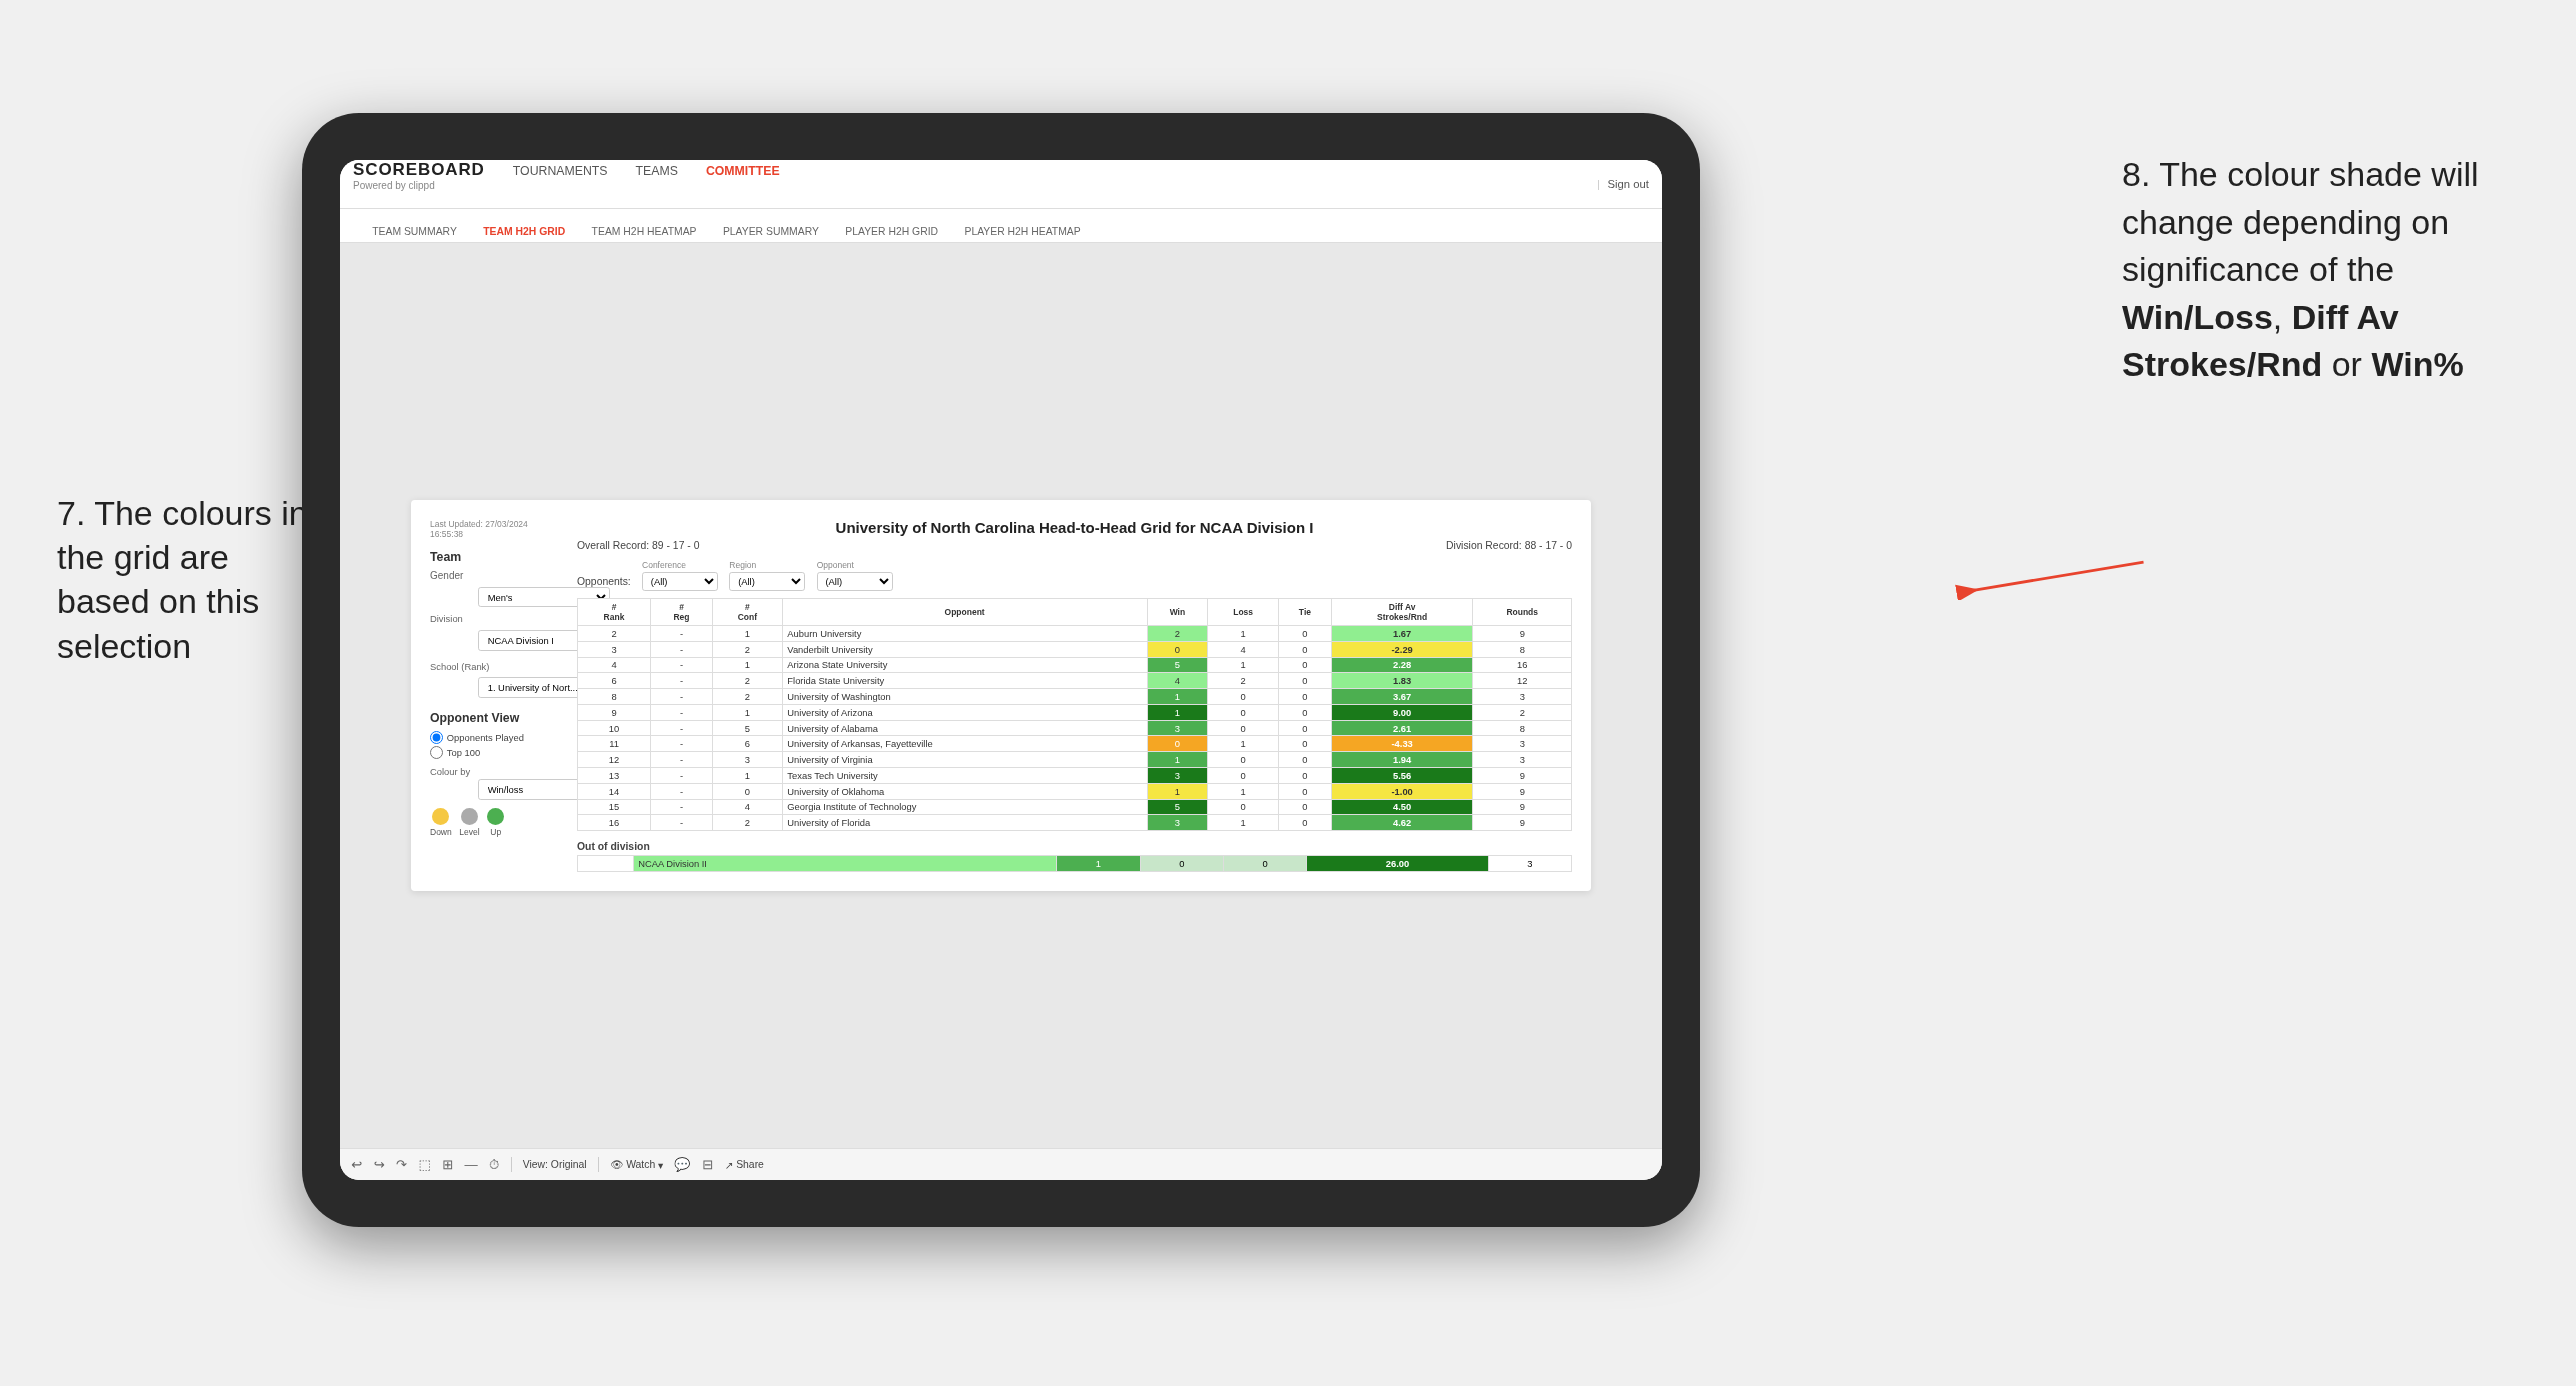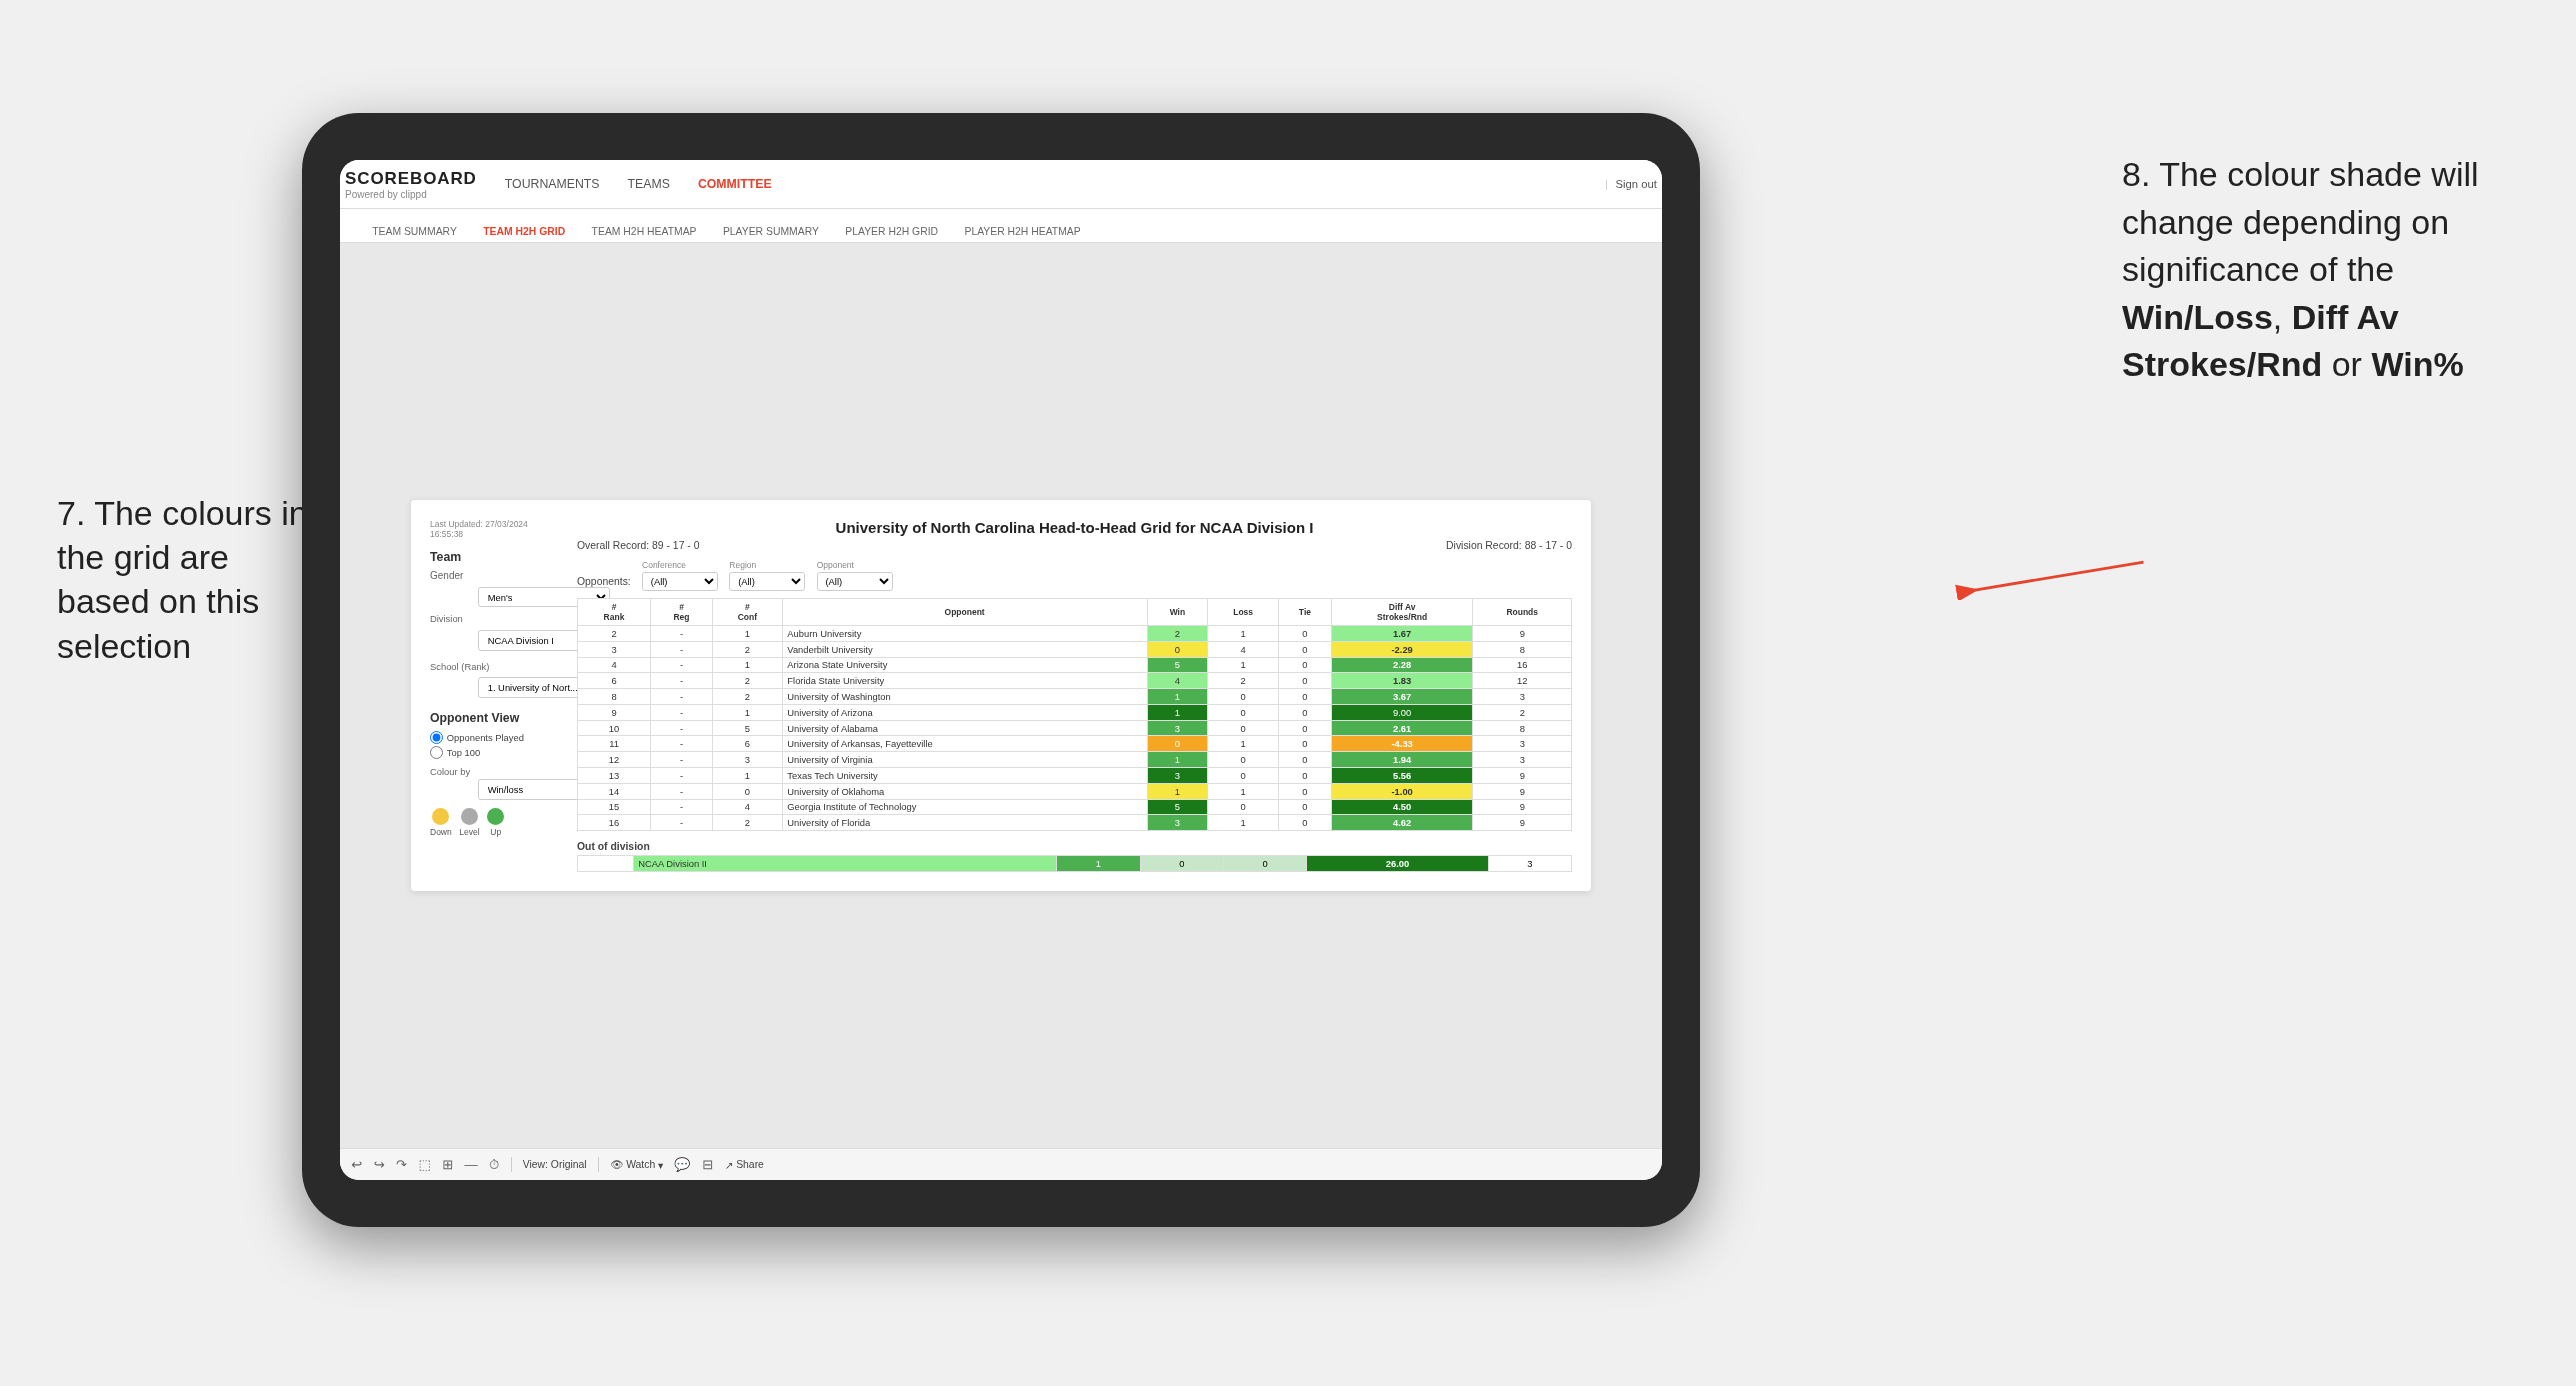--- a/index.html
+++ b/index.html
@@ -67,8 +67,7 @@
       background: #fff;
       border-bottom: 0.9px solid #ddd;
       display: flex;
-      align-items: center;
-      padding: 0 5px;
+      padding: 0 13px;
       height: 49px;
       flex-shrink: 0;
     }

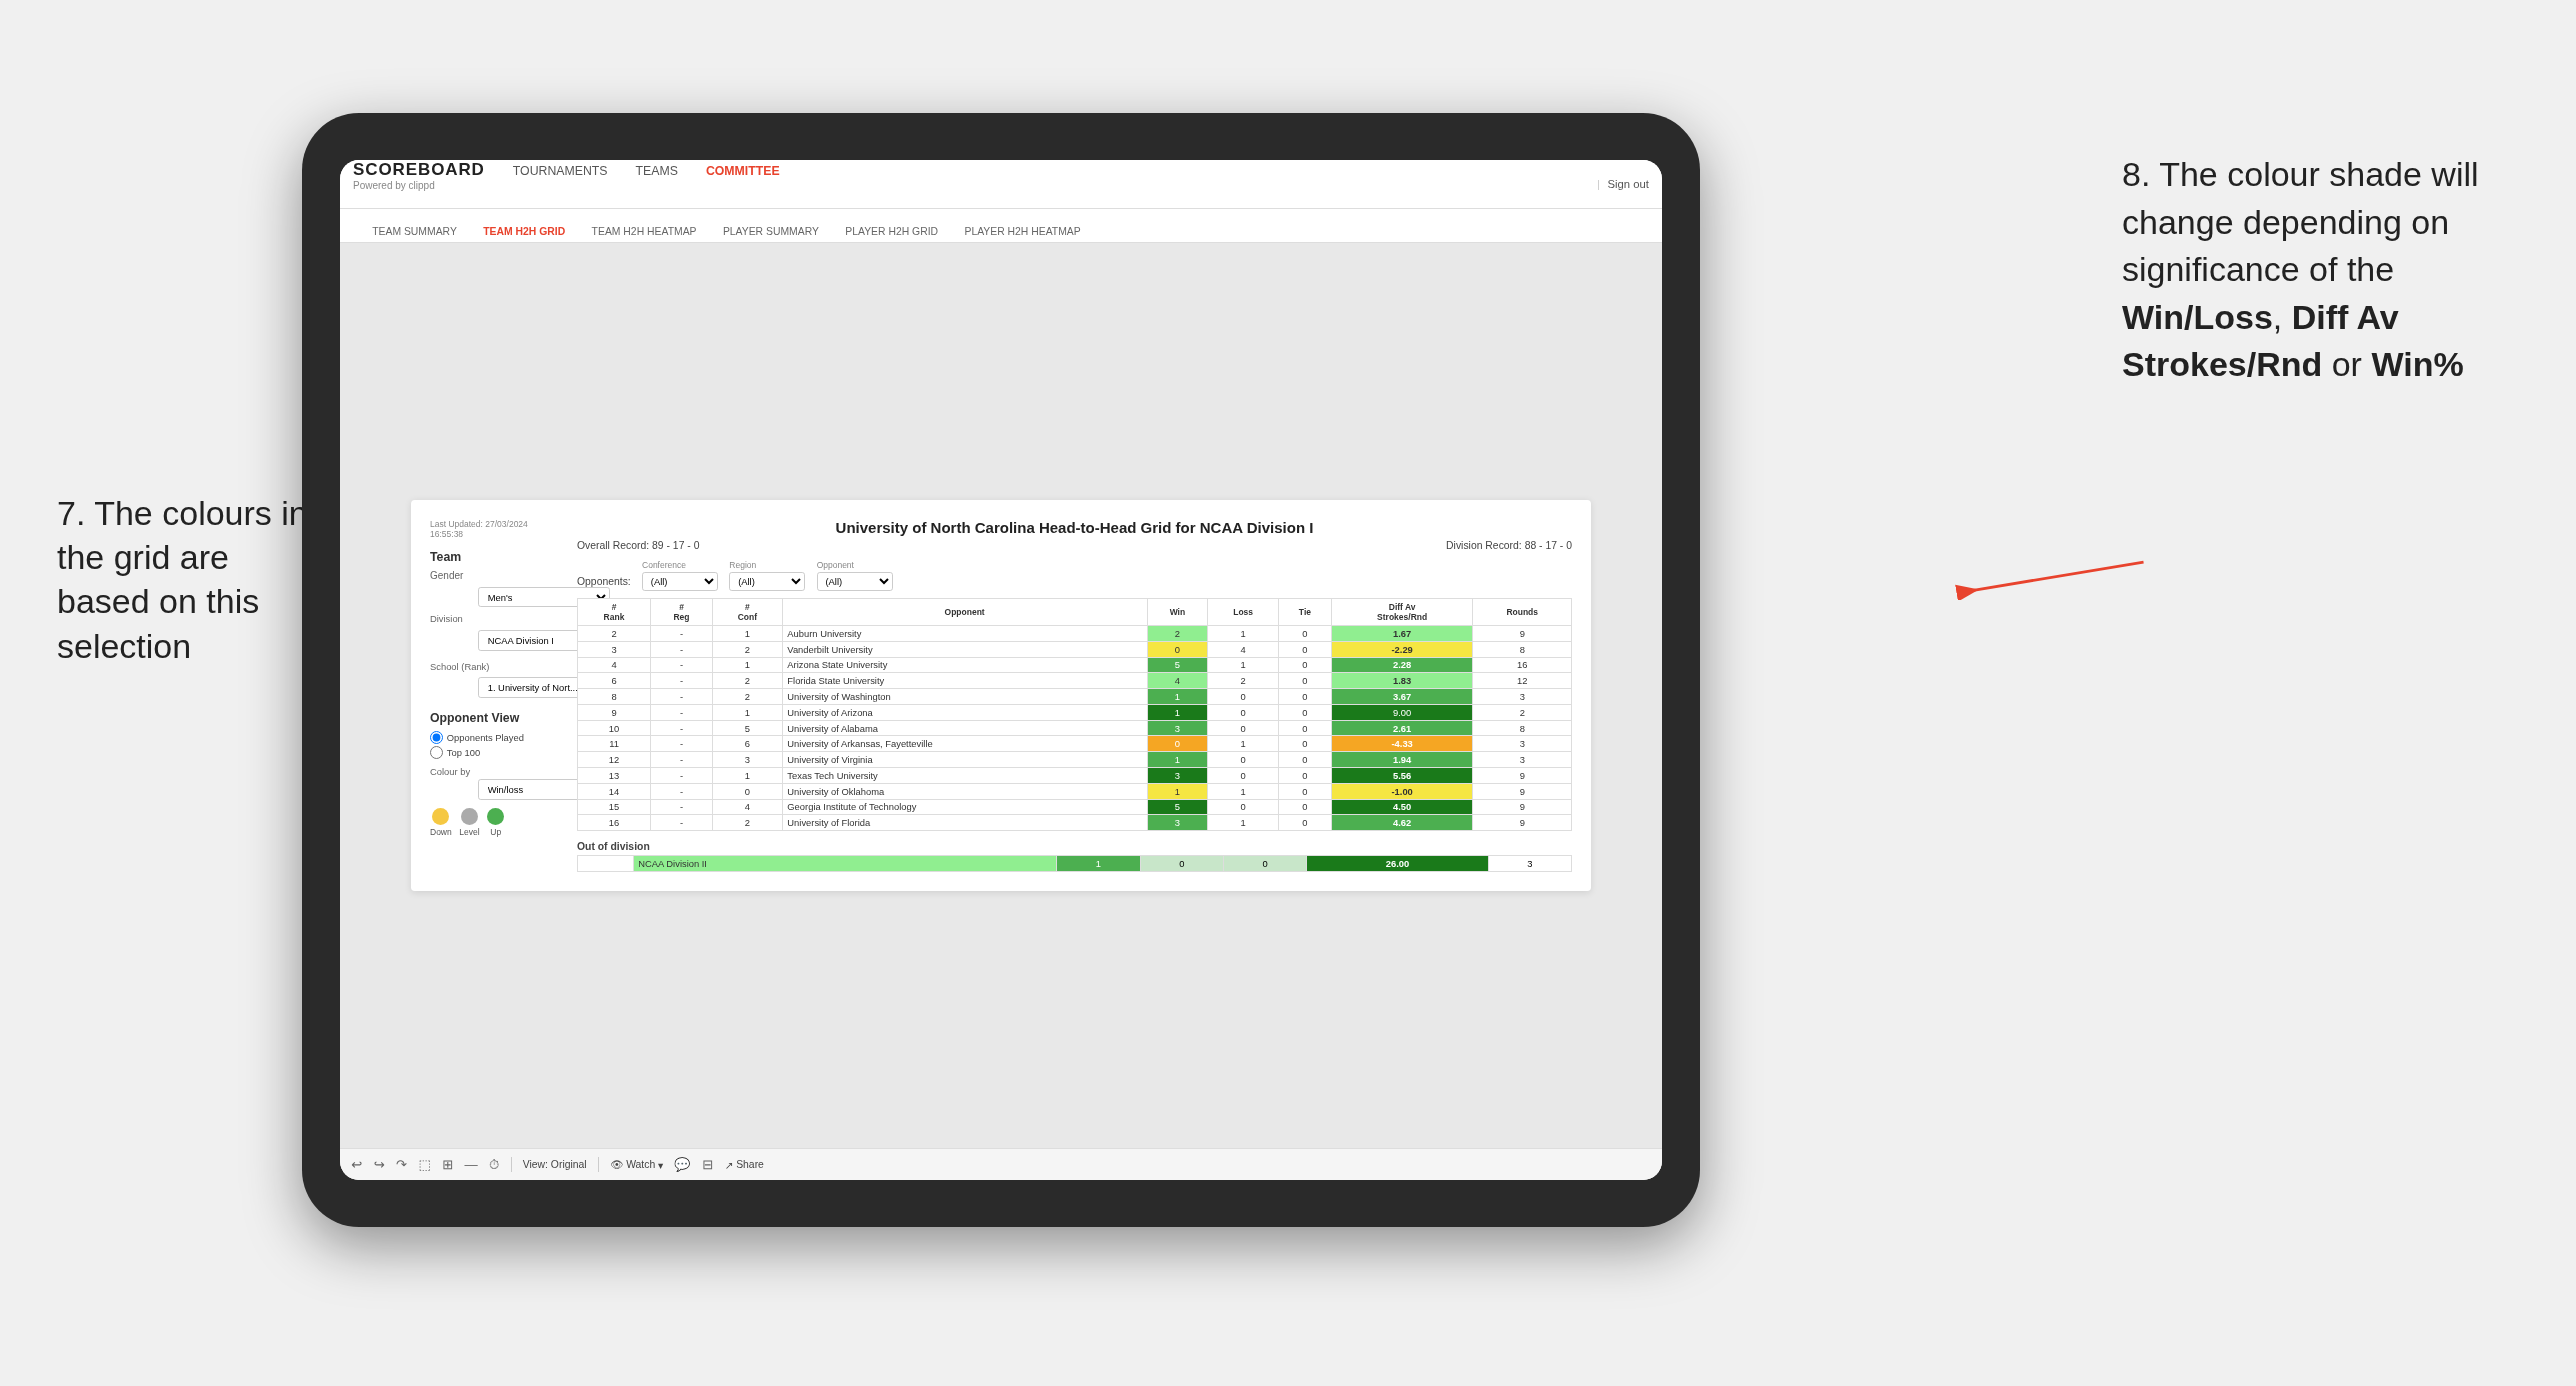--- a/index.html
+++ b/index.html
@@ -603,7 +603,7 @@
                     <td style="background: rgb(26, 122, 26); color: rgb(255, 255, 255);">1</td>
                     <td style="background: rgb(255, 255, 255); color: rgb(51, 51, 51);">0</td>
                     <td style="background: rgb(255, 255, 255); color: rgb(51, 51, 51);">0</td>
-                    <td style="background: rgb(26, 122, 26); color: rgb(255, 255, 255); font-weight: 400;">9.00</td>
+                    <td style="background: rgb(26, 122, 26); color: rgb(255, 255, 255); font-weight: 700;">9.00</td>
                     <td style="background: rgb(255, 255, 255); color: rgb(51, 51, 51);">2</td>
                   </tr>
                   <tr>

